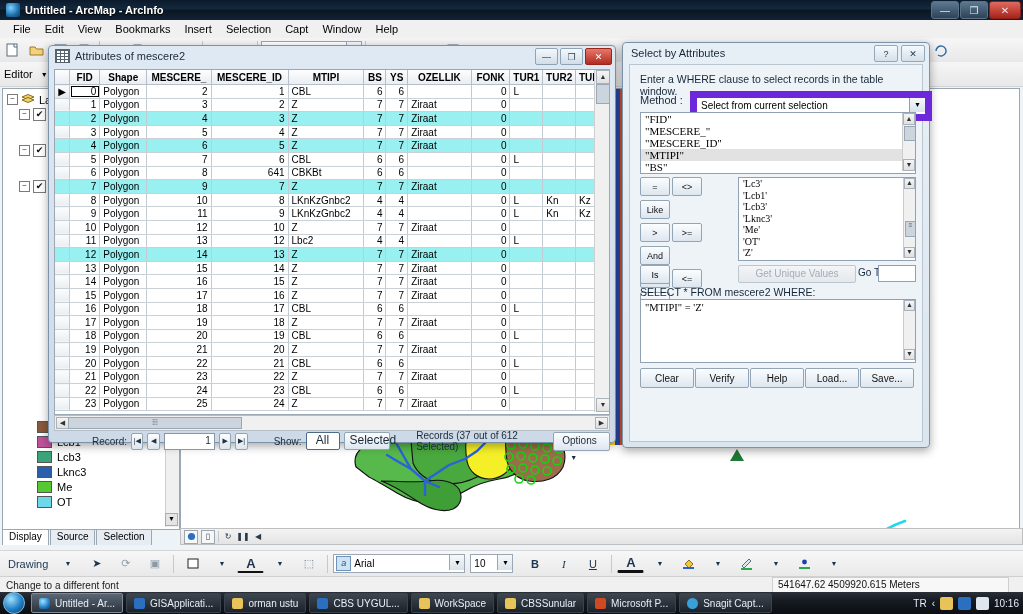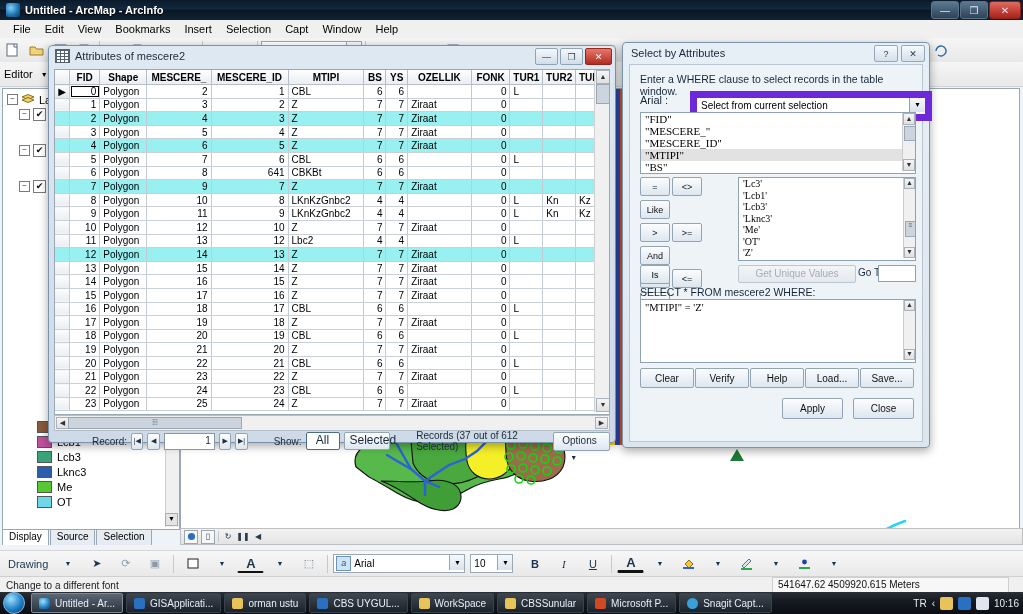--- a/index.html
+++ b/index.html
@@ -946,7 +946,7 @@
     </div>
     <div class="sba-body">
       <div class="sba-hint">Enter a WHERE clause to select records in the table window.</div>
-      <div class="sba-methlbl">Arial :</div>
+      <div class="sba-methlbl">Method :</div>
       <div class="methsel">
         <span>Select from current selection</span>
         <span class="arrow">▼</span>

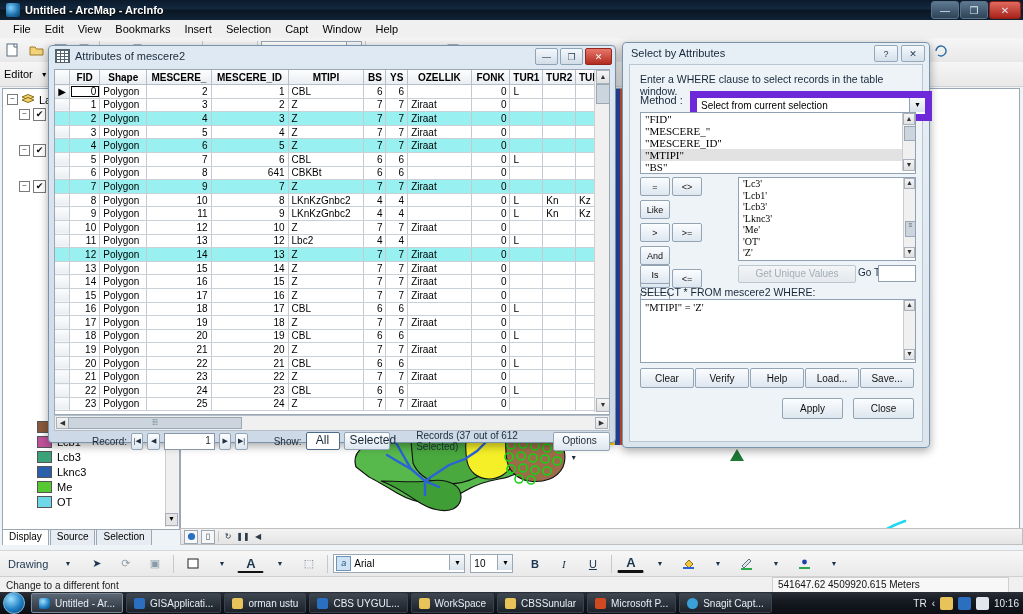--- a/index.html
+++ b/index.html
@@ -1009,10 +1009,6 @@
         <div class="dlgbtn">Load...</div>
         <div class="dlgbtn">Save...</div>
       </div>
-      <div class="btnrow2">
-        <div class="dlgbtn big">Apply</div>
-        <div class="dlgbtn big">Close</div>
-      </div>
     </div>
   </div>
 

